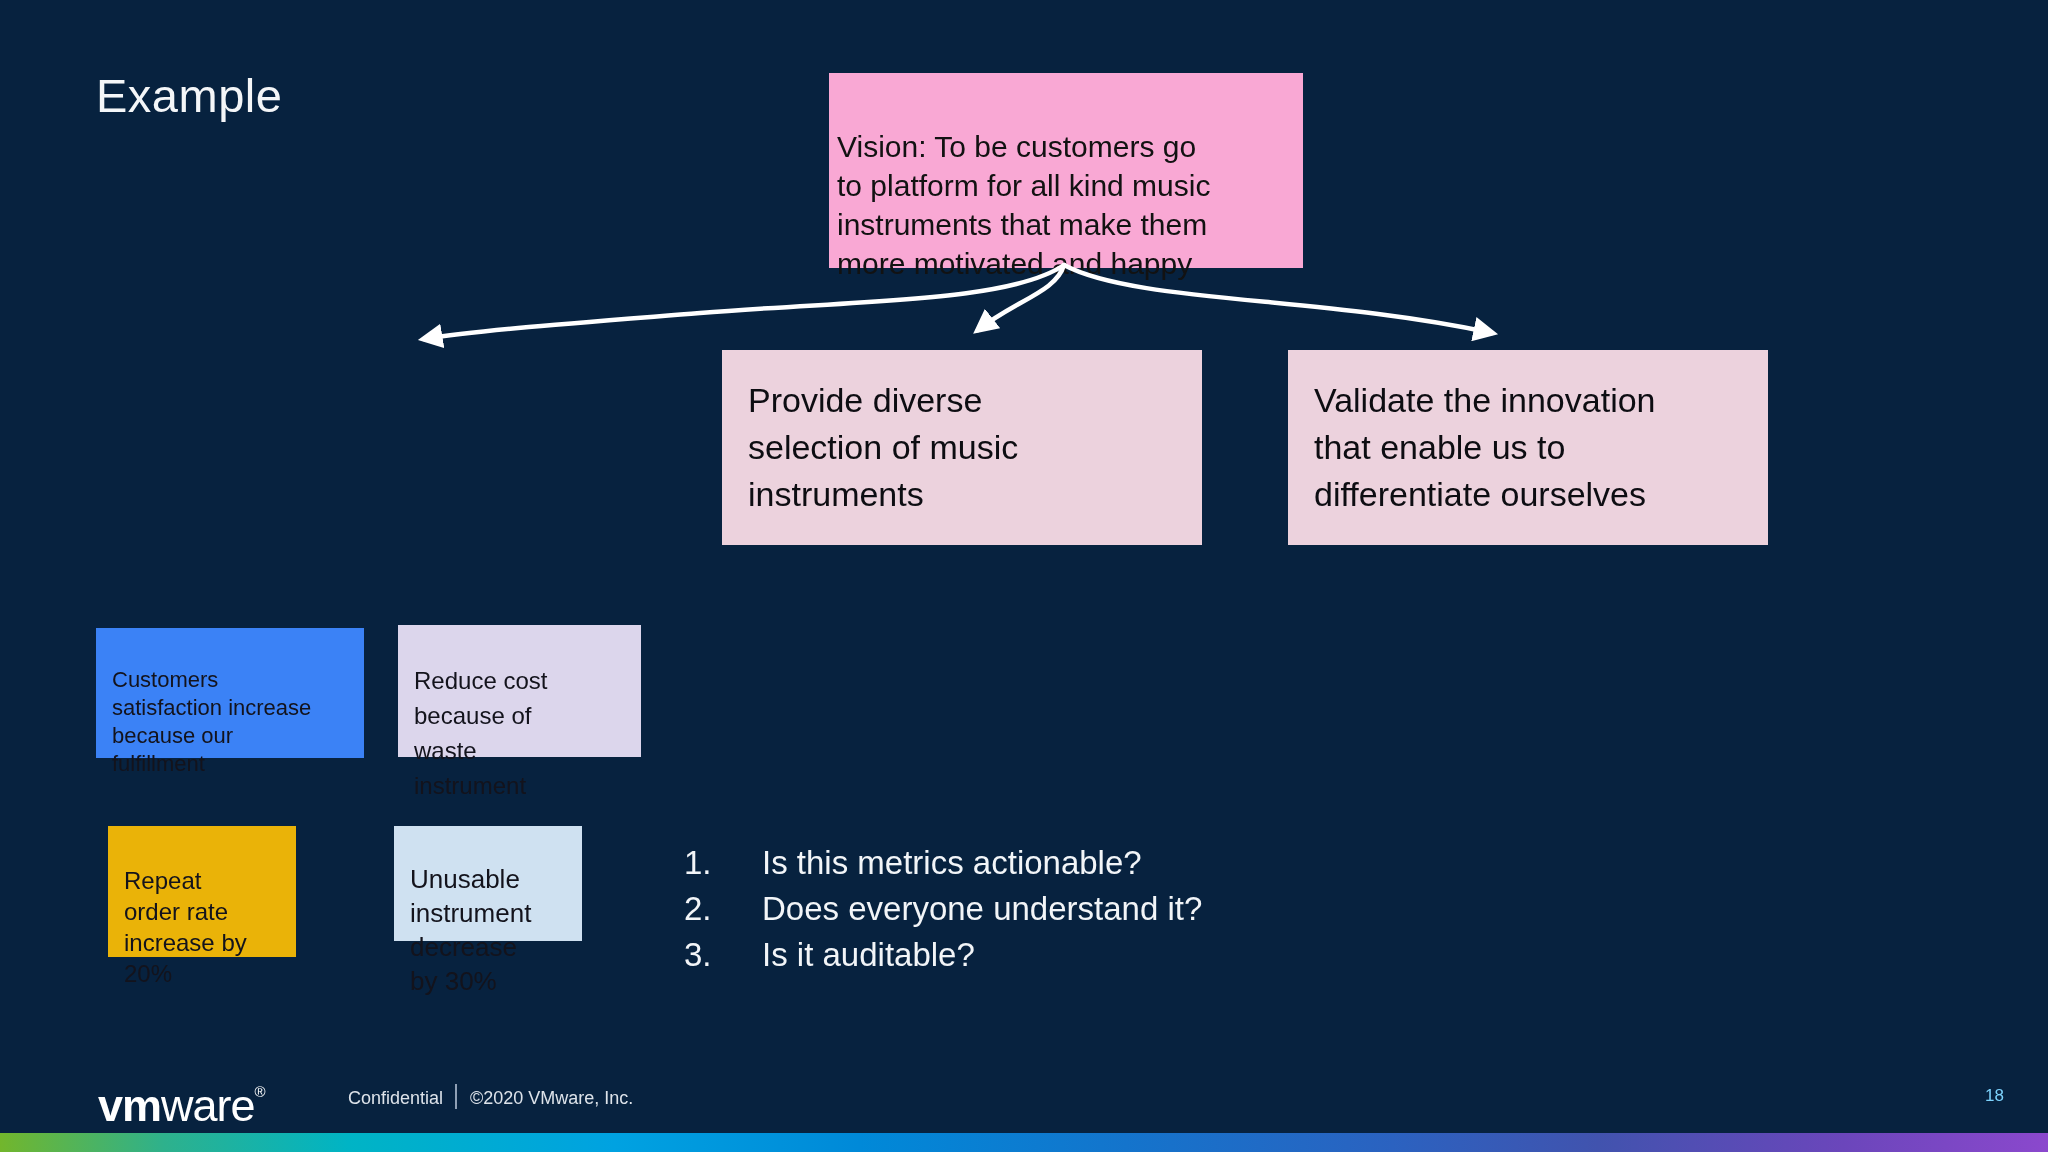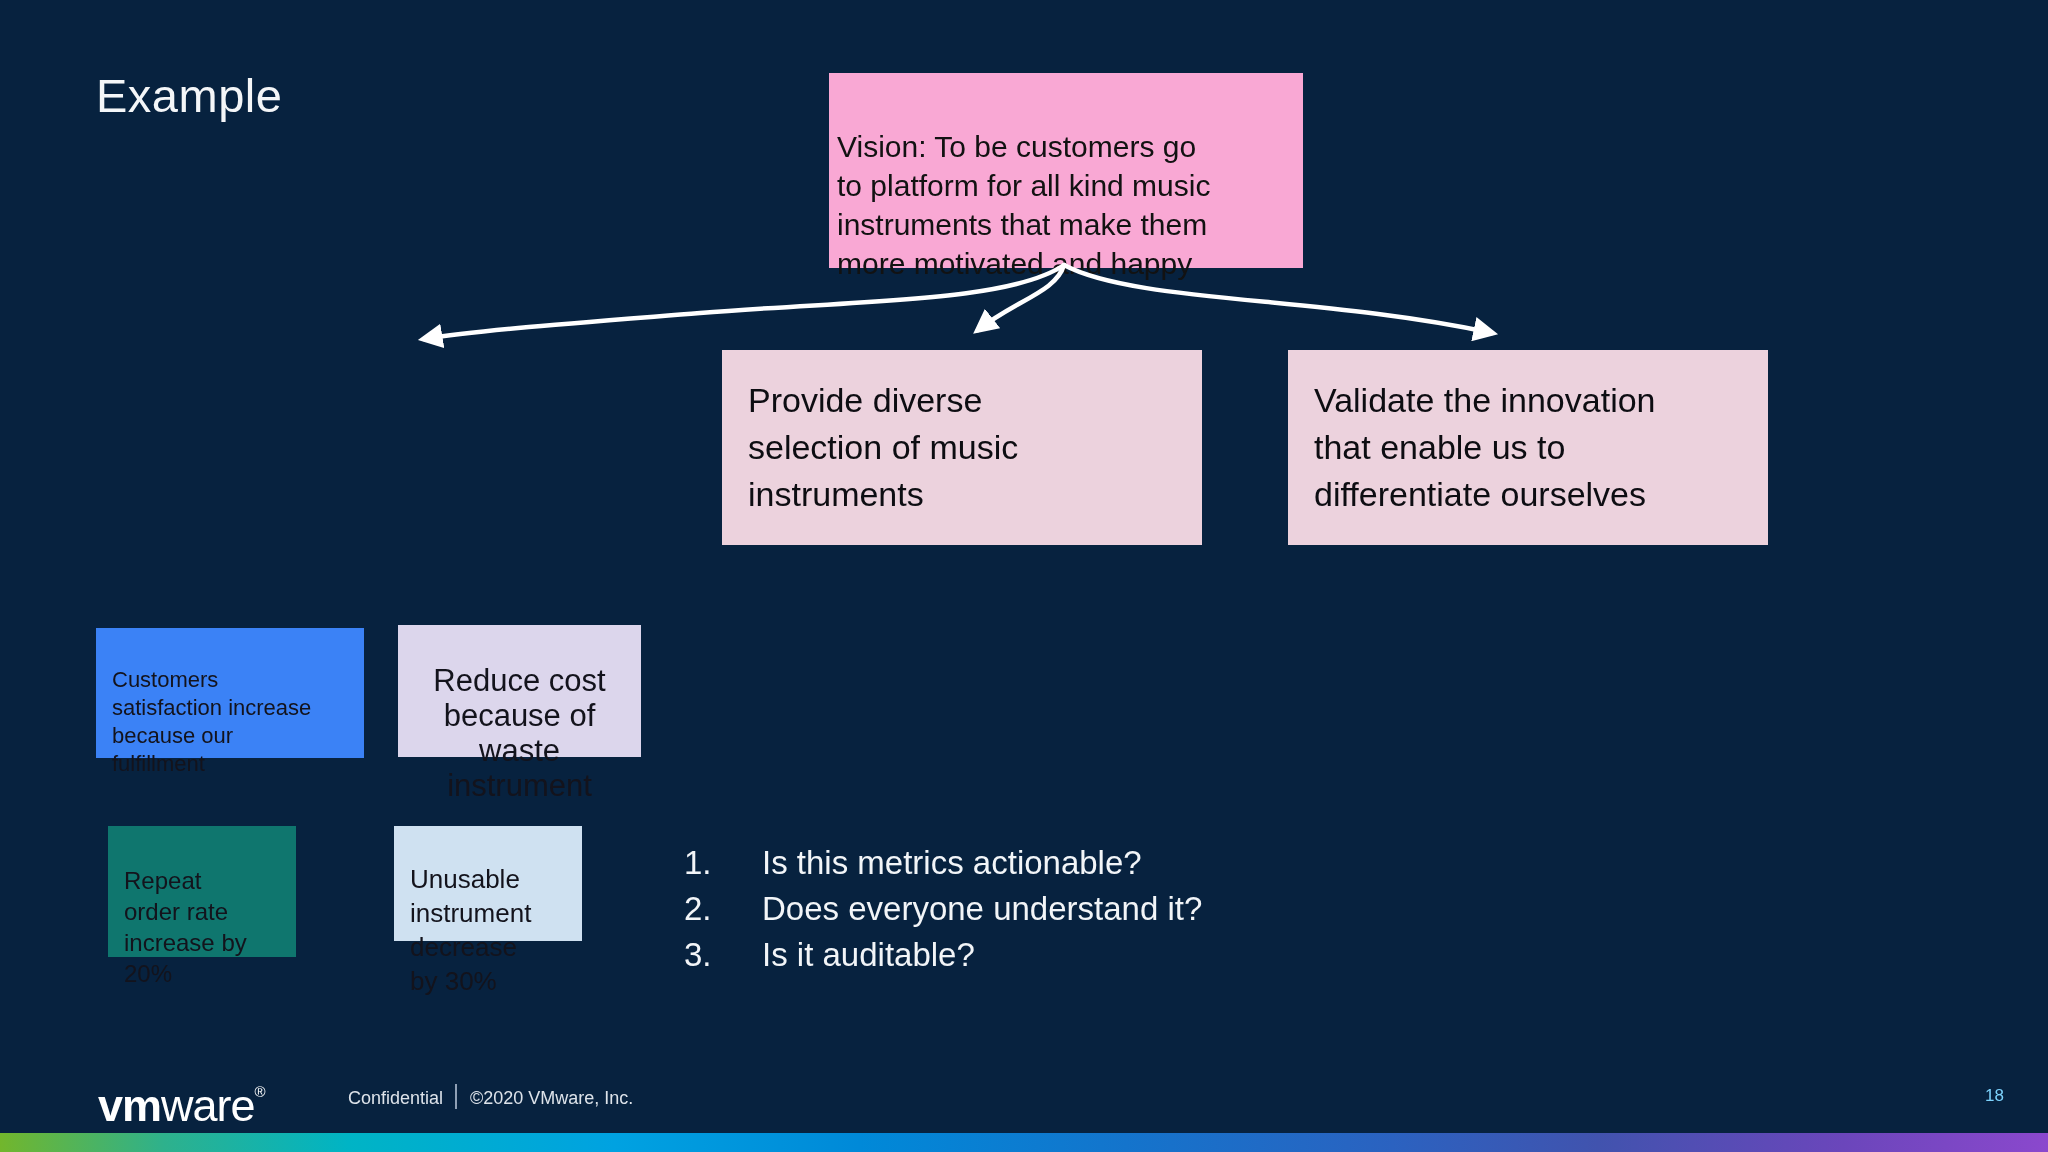--- a/index.html
+++ b/index.html
@@ -66,9 +66,8 @@
   .outcome-2 {
     left: 398px; top: 625px; width: 243px; height: 132px;
     background: #dcd6ec;
-    font-size: 31px; line-height: 35px;
+    font-size: 24px; line-height: 35px;
     padding: 3px 16px;
-    text-align: center;
   }
   .metric-1 {
     left: 108px; top: 826px; width: 188px; height: 131px;

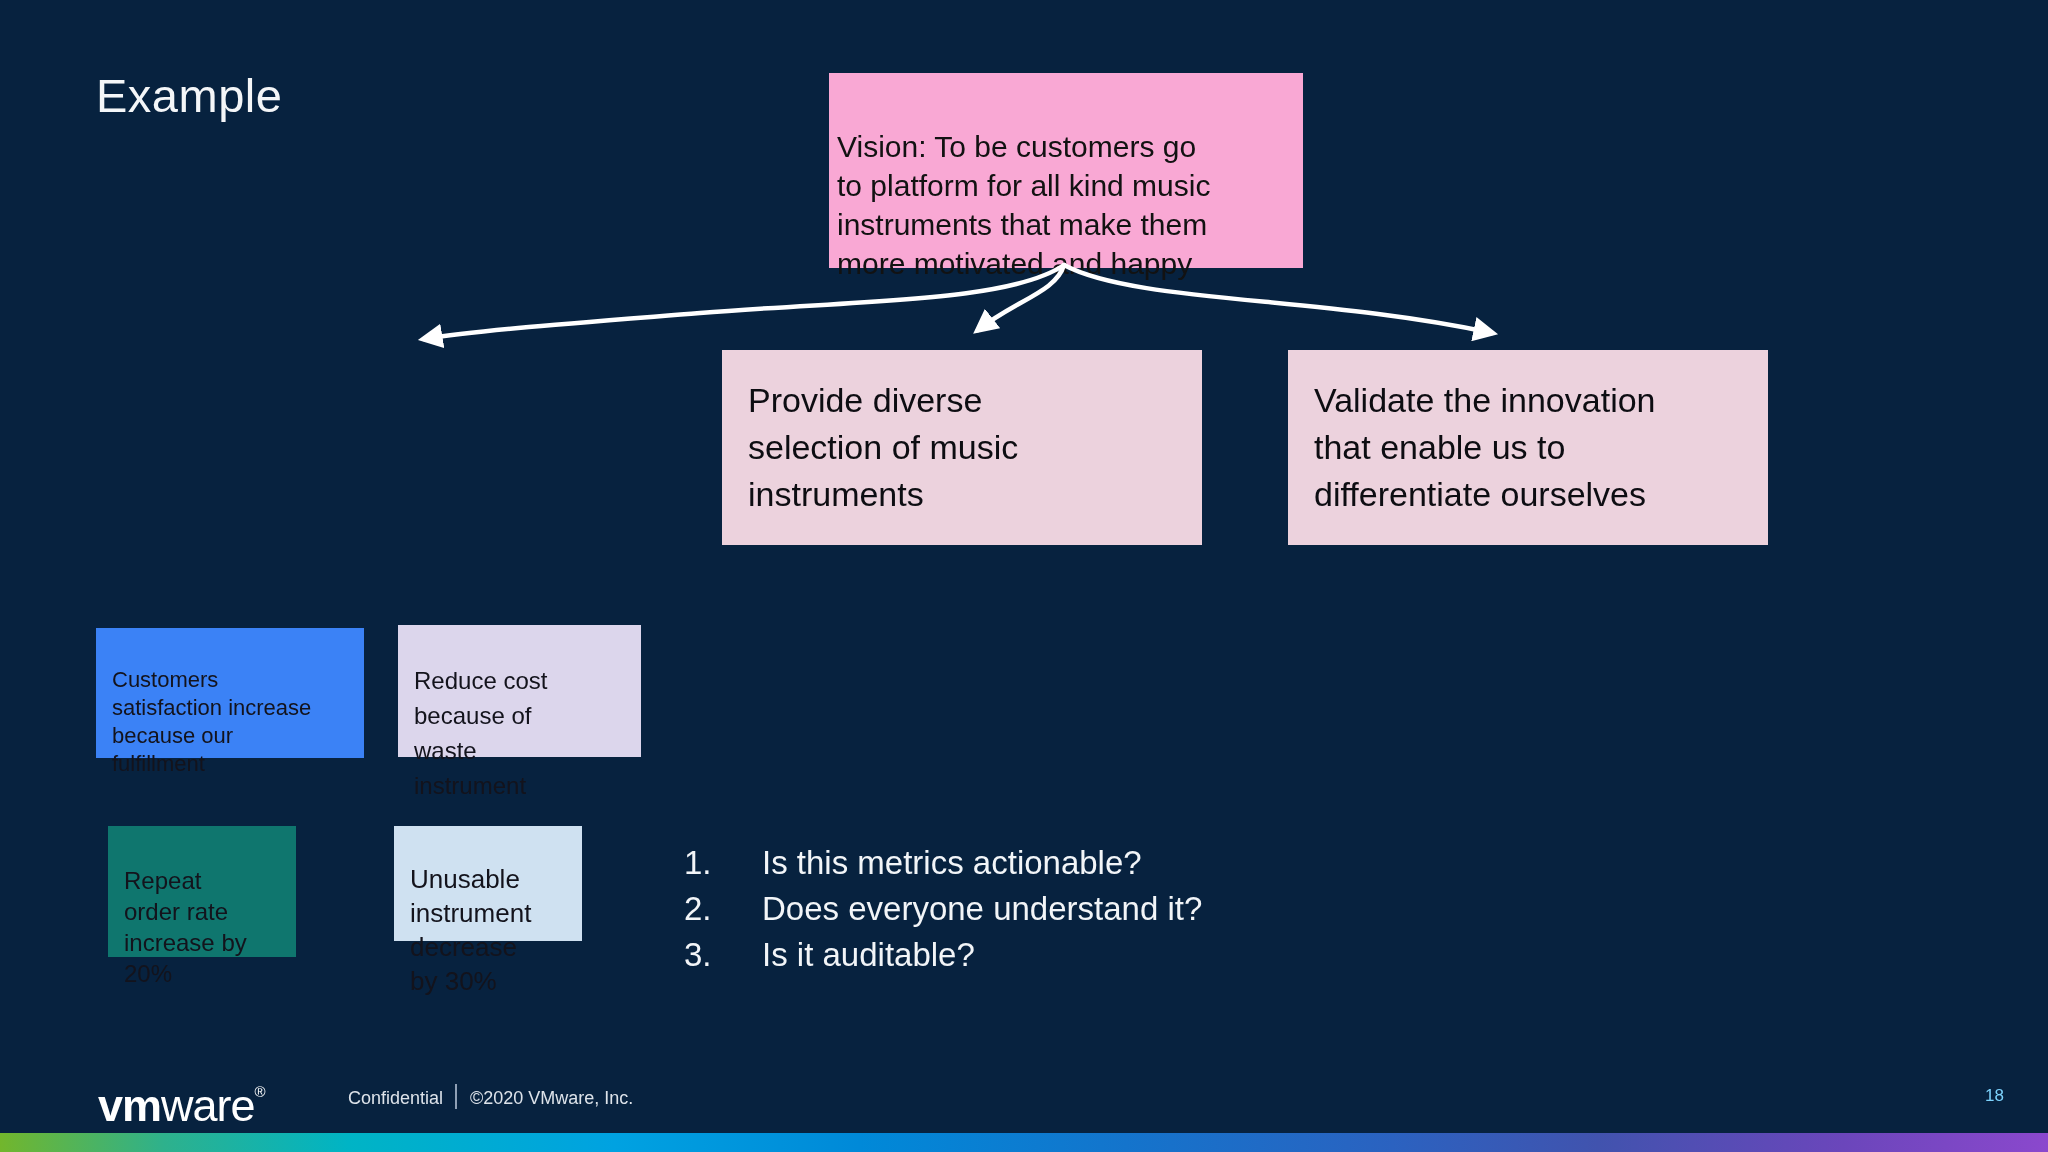--- a/index.html
+++ b/index.html
@@ -71,7 +71,7 @@
   }
   .metric-1 {
     left: 108px; top: 826px; width: 188px; height: 131px;
-    background: #0f766e;
+    background: #eab308;
     font-size: 24px; line-height: 31px;
     padding: 8px 16px;
   }

